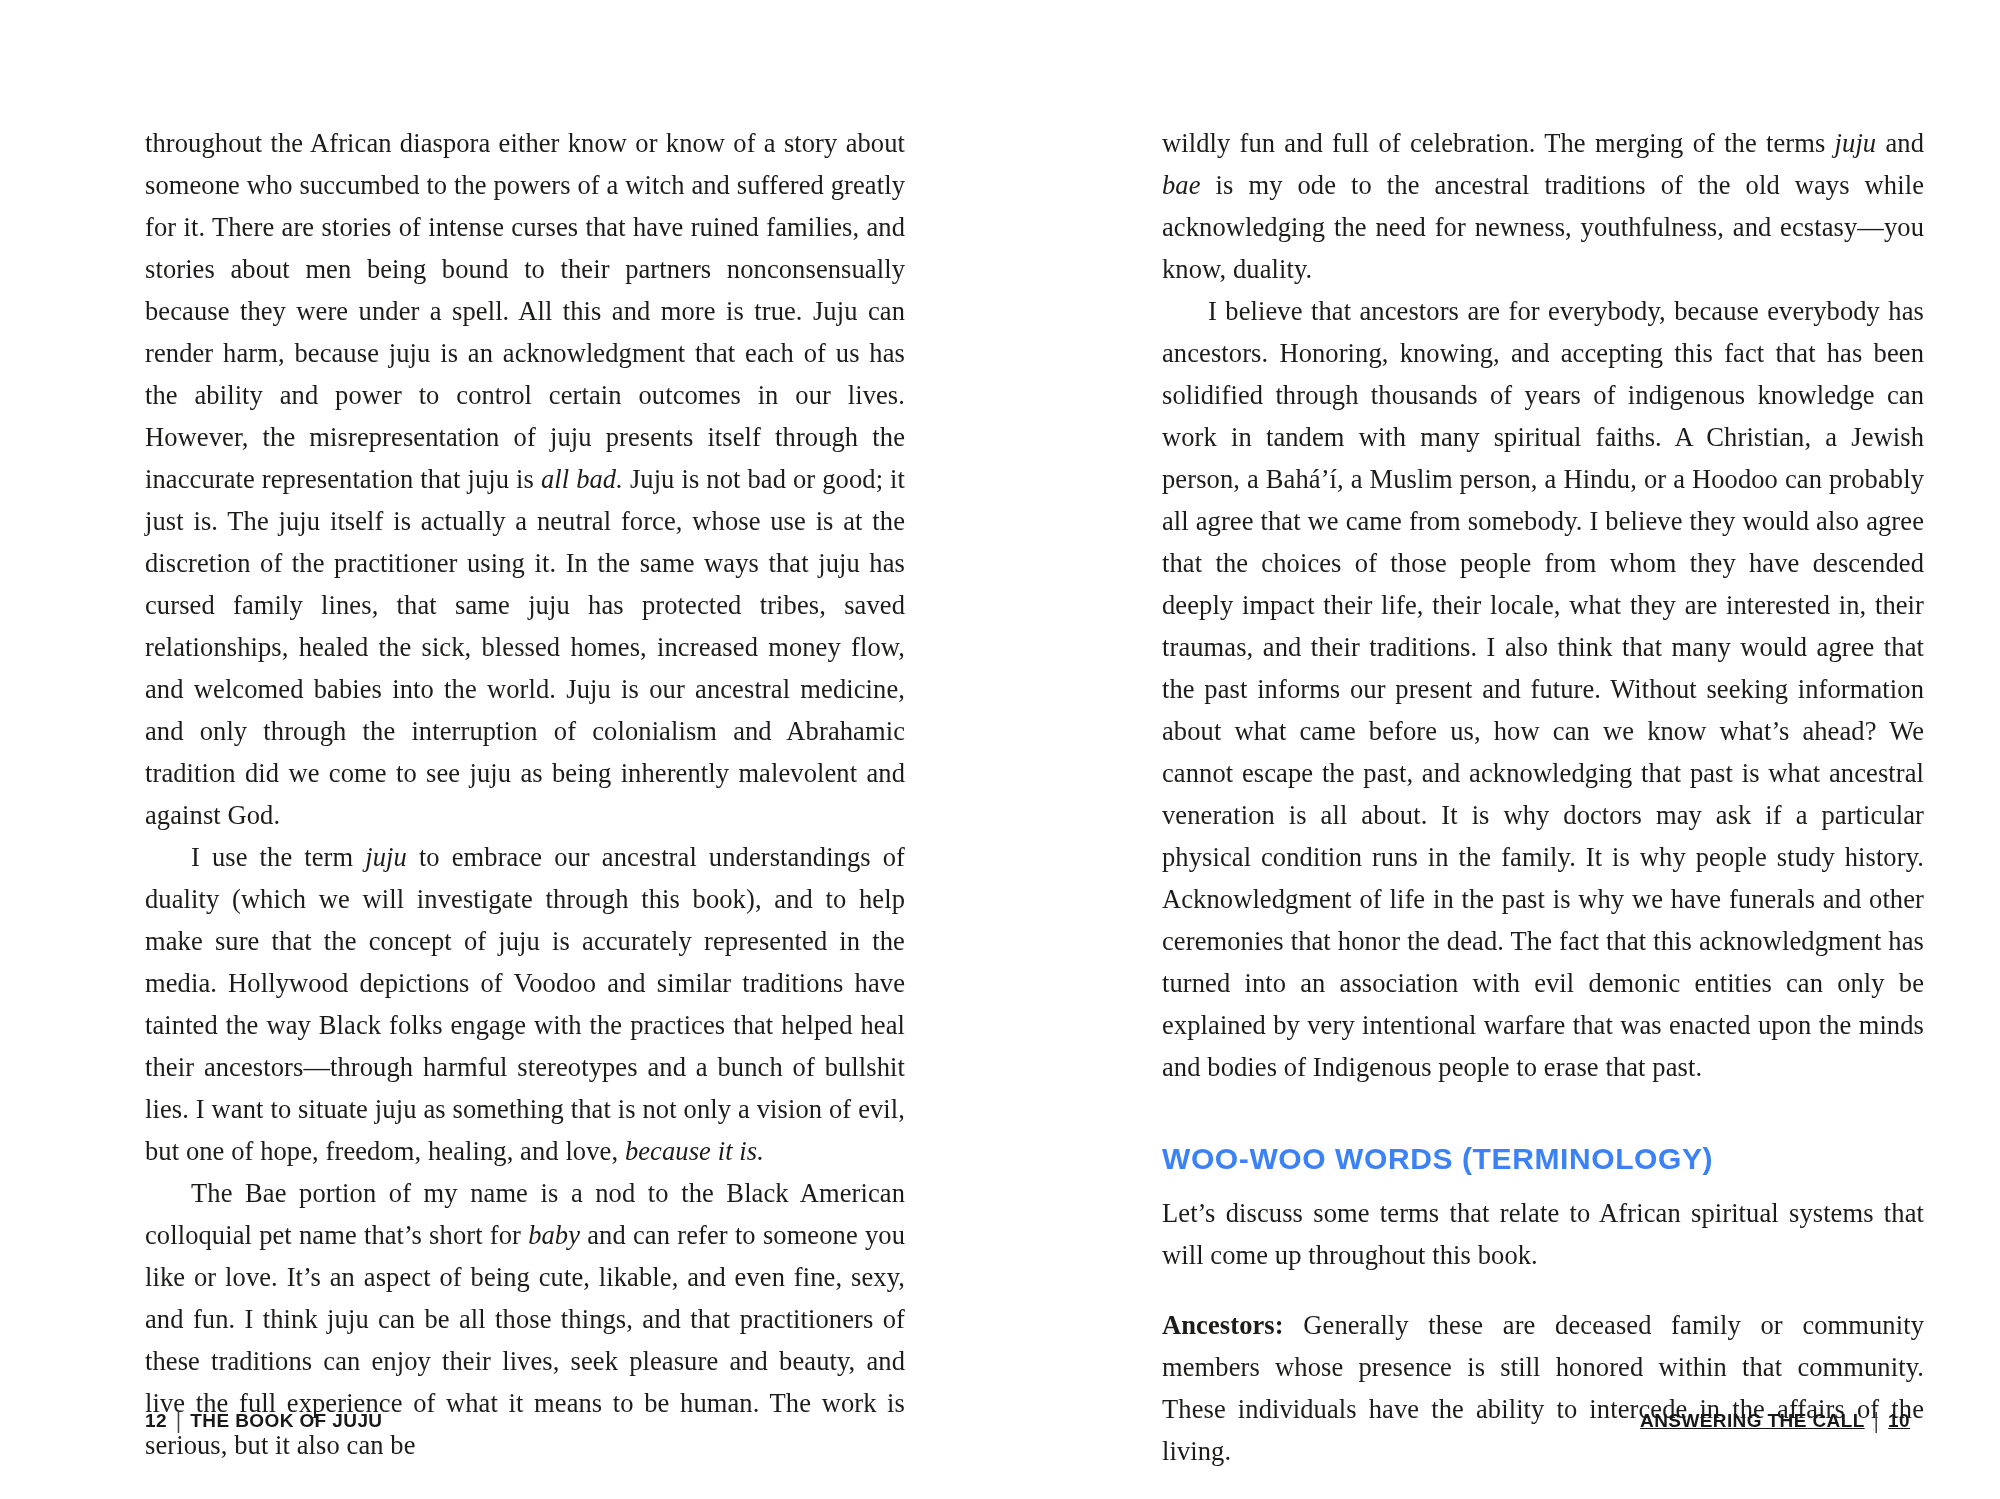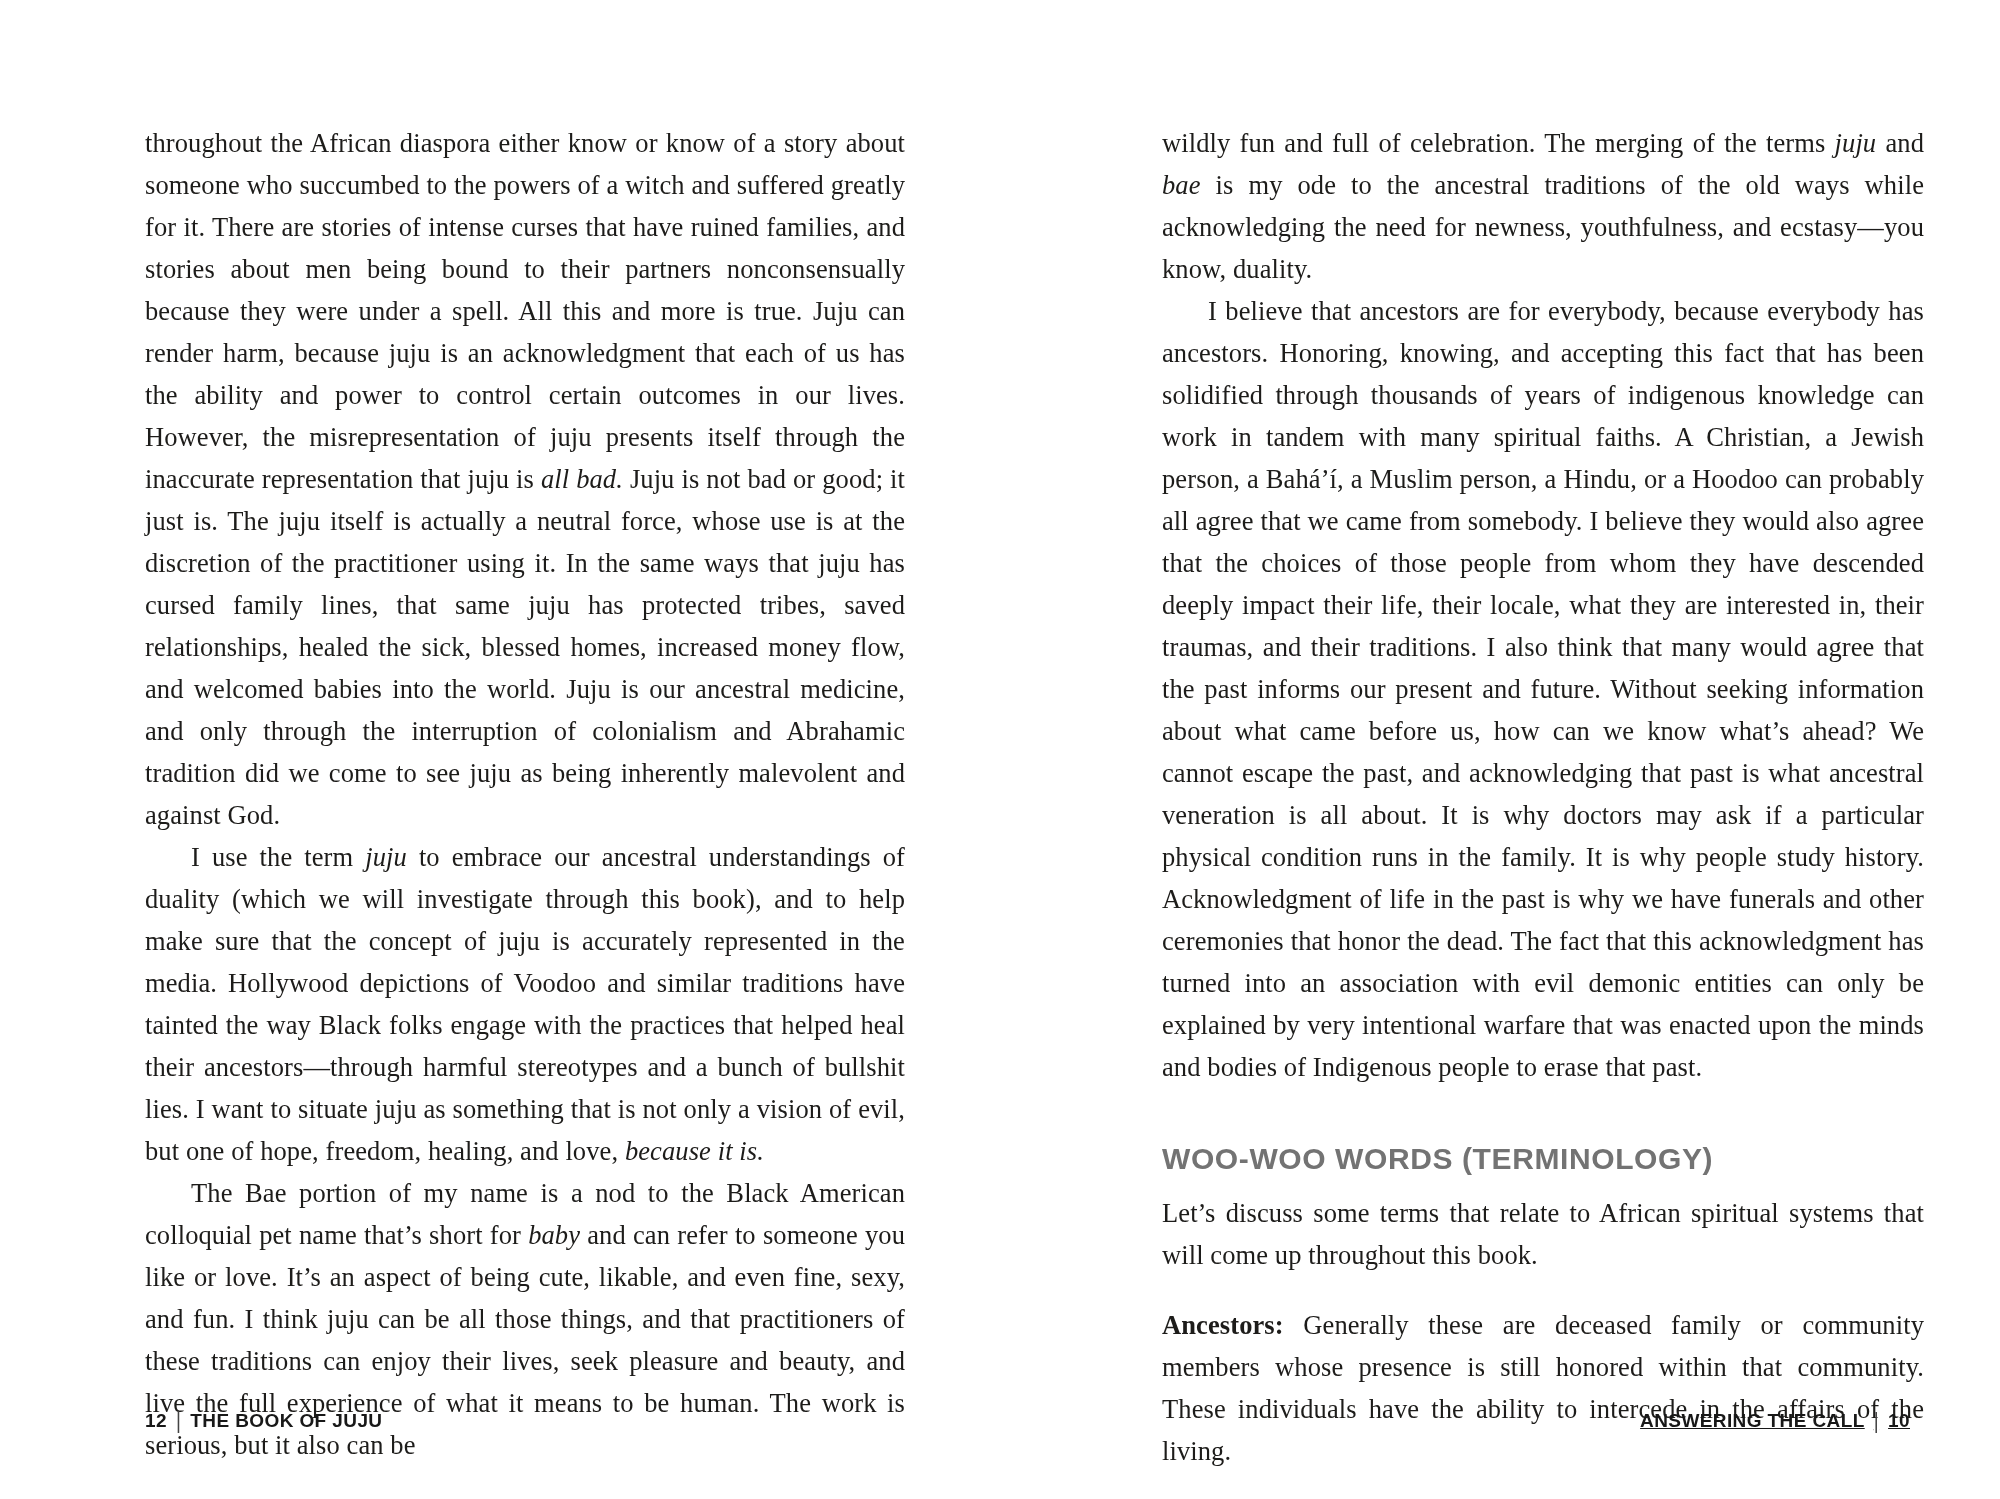--- a/index.html
+++ b/index.html
@@ -37,7 +37,7 @@
     letter-spacing: 0.6px;
     margin-top: 54px;
     margin-bottom: 12px;
-    color: #737373;
+    color: #3b82f6;
   }
   .para.intro { margin-top: 16px; }
   .para.definition { margin-top: 28px; }

